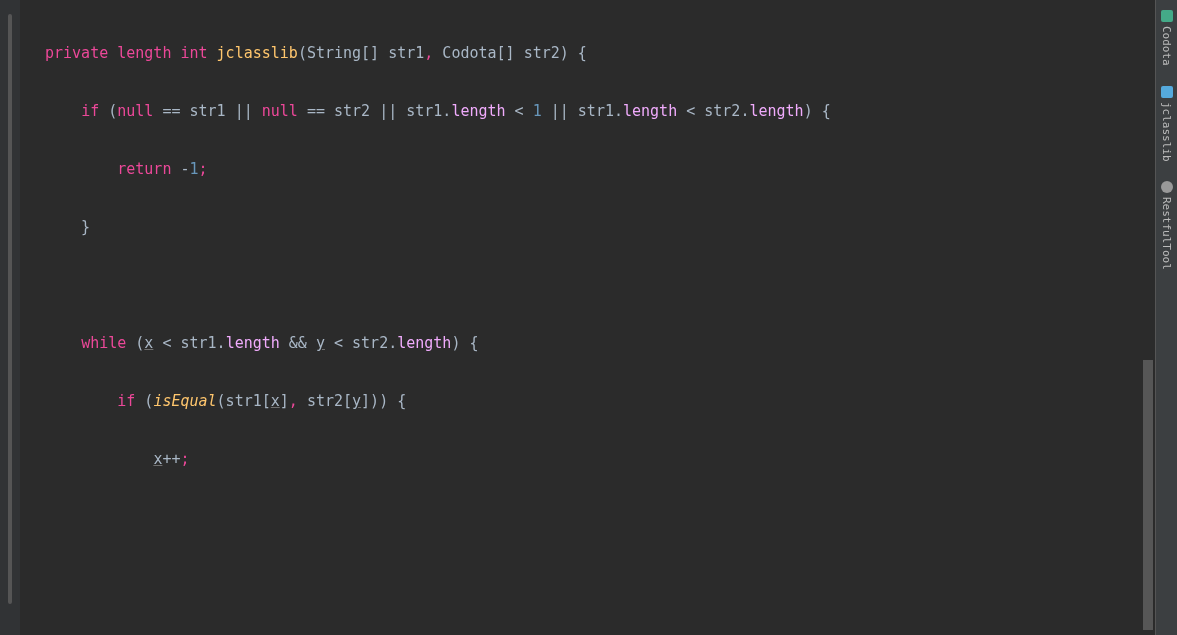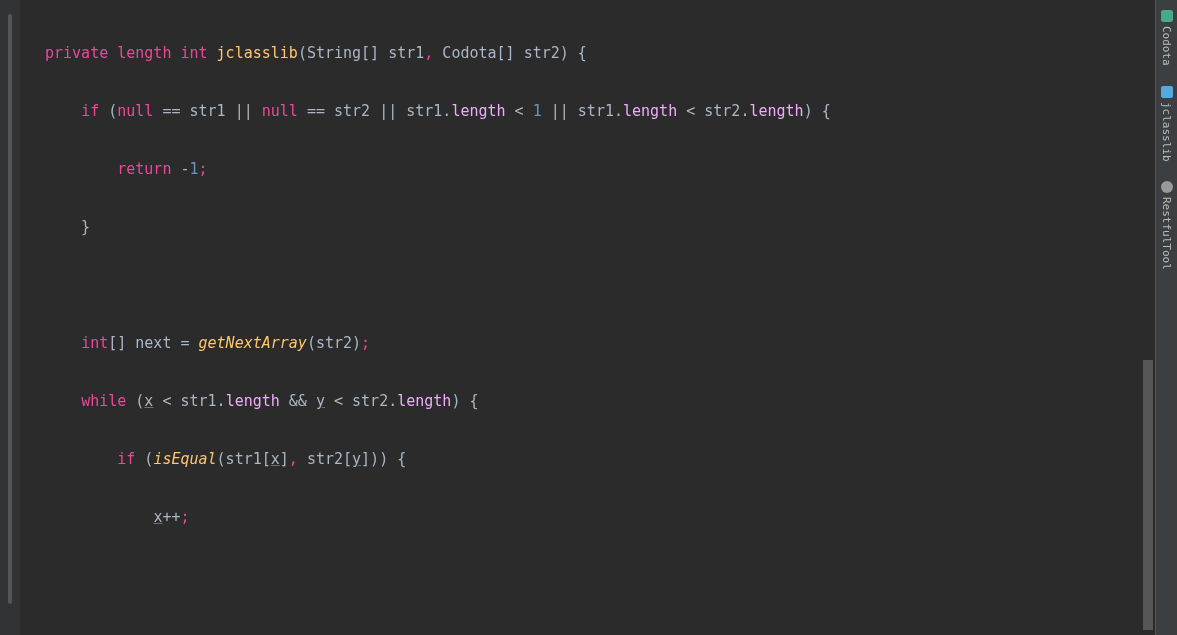--- a/index.html
+++ b/index.html
@@ -101,7 +101,6 @@
 <div><span>        </span><span class="kw">return</span><span> -</span><span class="num">1</span><span class="kw">;</span></div>
 <div><span>    }</span></div>
 <div><span></span>&nbsp;</div>
-<div><span>    </span><span class="kw">int</span><span>[] next = </span><span class="methodit">getNextArray</span><span>(str2)</span><span class="kw">;</span></div>
 <div><span>    </span><span class="kw">while</span><span> (</span><span class="underline">x</span><span> &lt; str1.</span><span class="field">length</span><span> &amp;&amp; </span><span class="underline">y</span><span> &lt; str2.</span><span class="field">length</span><span>) {</span></div>
 <div><span>        </span><span class="kw">if</span><span> (</span><span class="methodit">isEqual</span><span>(str1[</span><span class="underline">x</span><span>]</span><span class="kw">,</span><span> str2[</span><span class="underline">y</span><span>])) {</span></div>
 <div><span>            </span><span class="underline">x</span><span>++</span><span class="kw">;</span></div>

